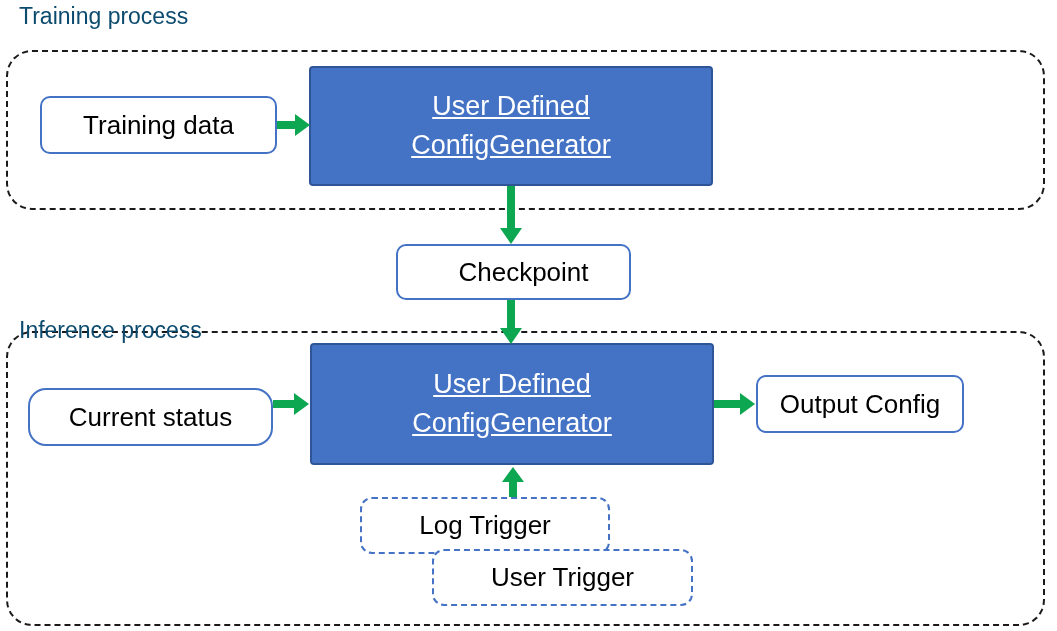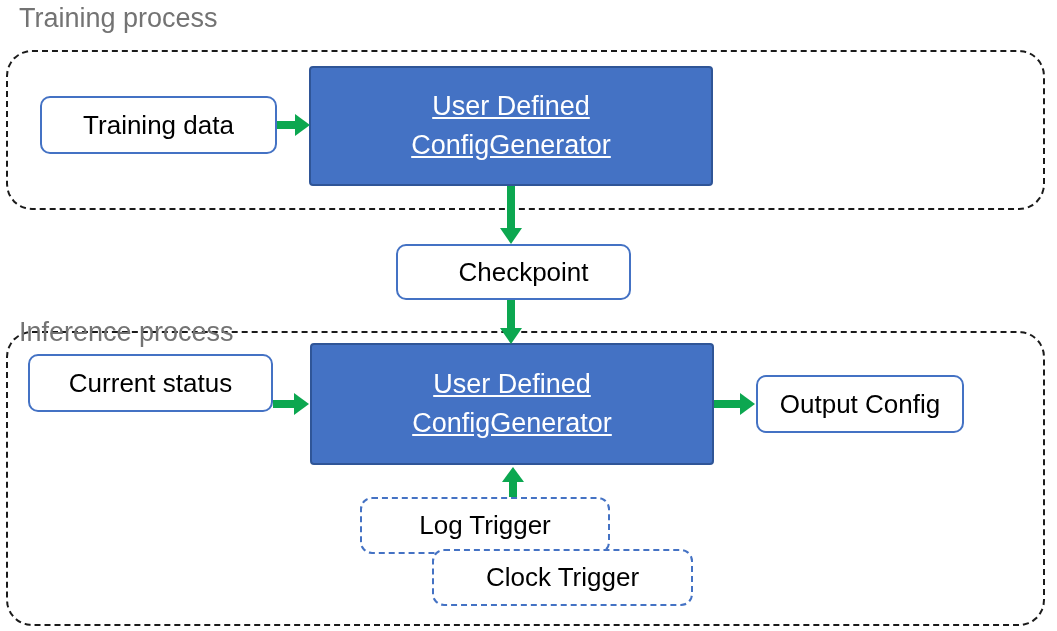--- a/index.html
+++ b/index.html
@@ -20,8 +20,8 @@
   }
   .section-label{
     position:absolute;
-    font-size:27px;
-    color:#737373;
+    font-size:23px;
+    color:#0c4a6e;
     white-space:nowrap;
     z-index:2;
   }

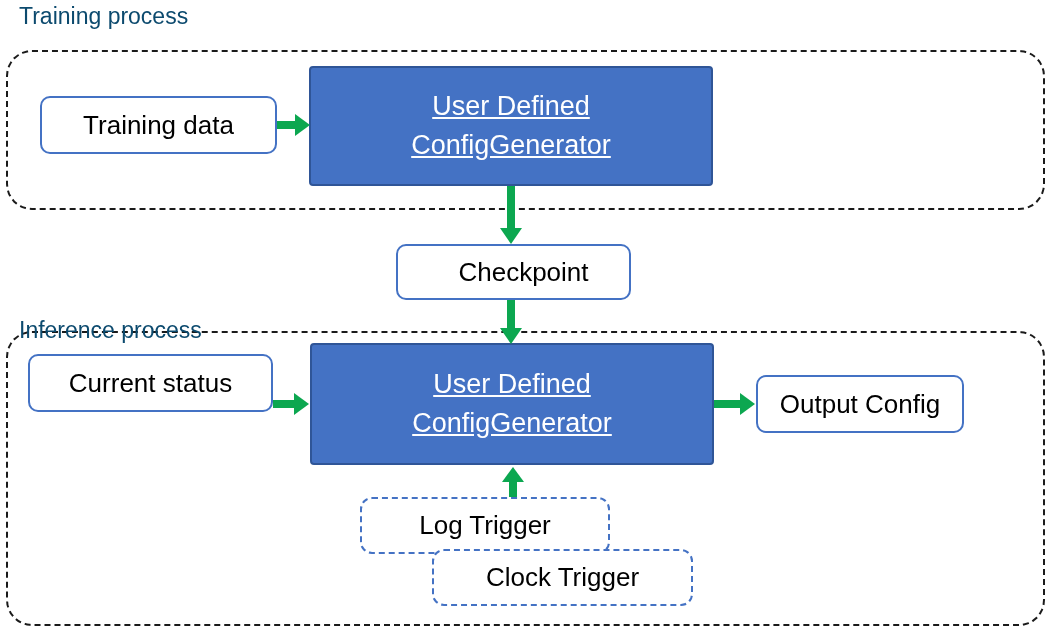--- a/index.html
+++ b/index.html
@@ -102,7 +102,7 @@
   #arrow-from-checkpoint .shaft{height:30px;}
   #inference-label{left:19px;top:284px;margin-top:33px;}
   #inference-container{left:6px;top:331px;width:1039px;height:295px;}
-  #current-status-box{left:28px;top:354px;width:245px;height:58px;}
+  #current-status-box{left:28px;top:388px;width:245px;height:58px;border-radius:18px;}
   #arrow-current-status{left:273px;top:393px;width:36px;height:22px;}
   #arrow-current-status .shaft{width:23px;}
   #inference-generator-box{left:310px;top:343px;width:404px;height:122px;}

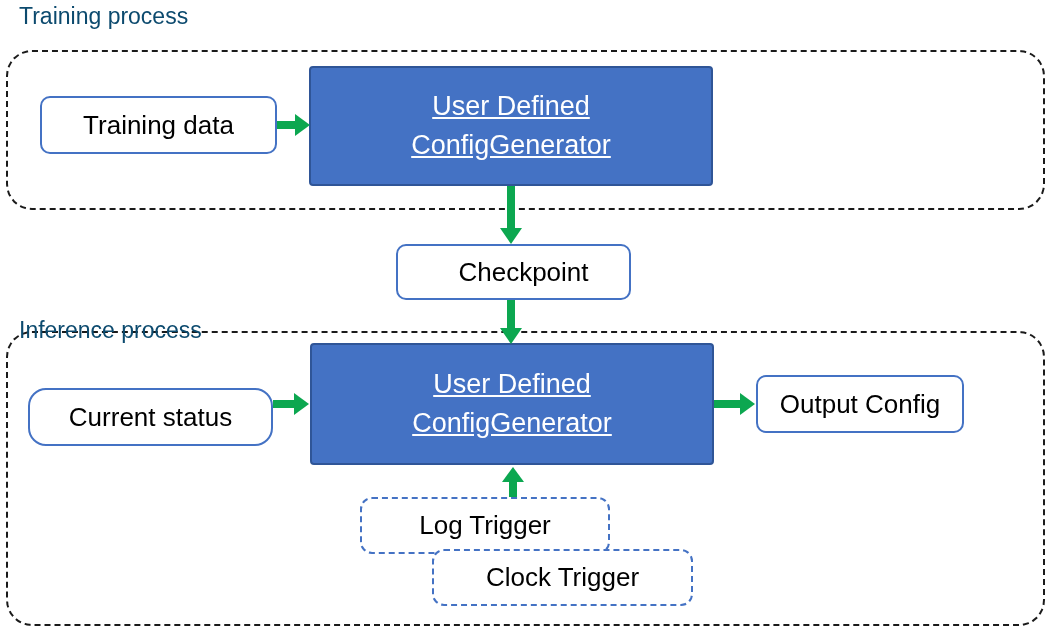--- a/index.html
+++ b/index.html
@@ -188,7 +188,7 @@
   </div>
 
   <div class="node trigger" id="clock-trigger-box">
-    <span>Clock Trigger</span>
+    <span>User Trigger</span>
   </div>
 
 </div>

